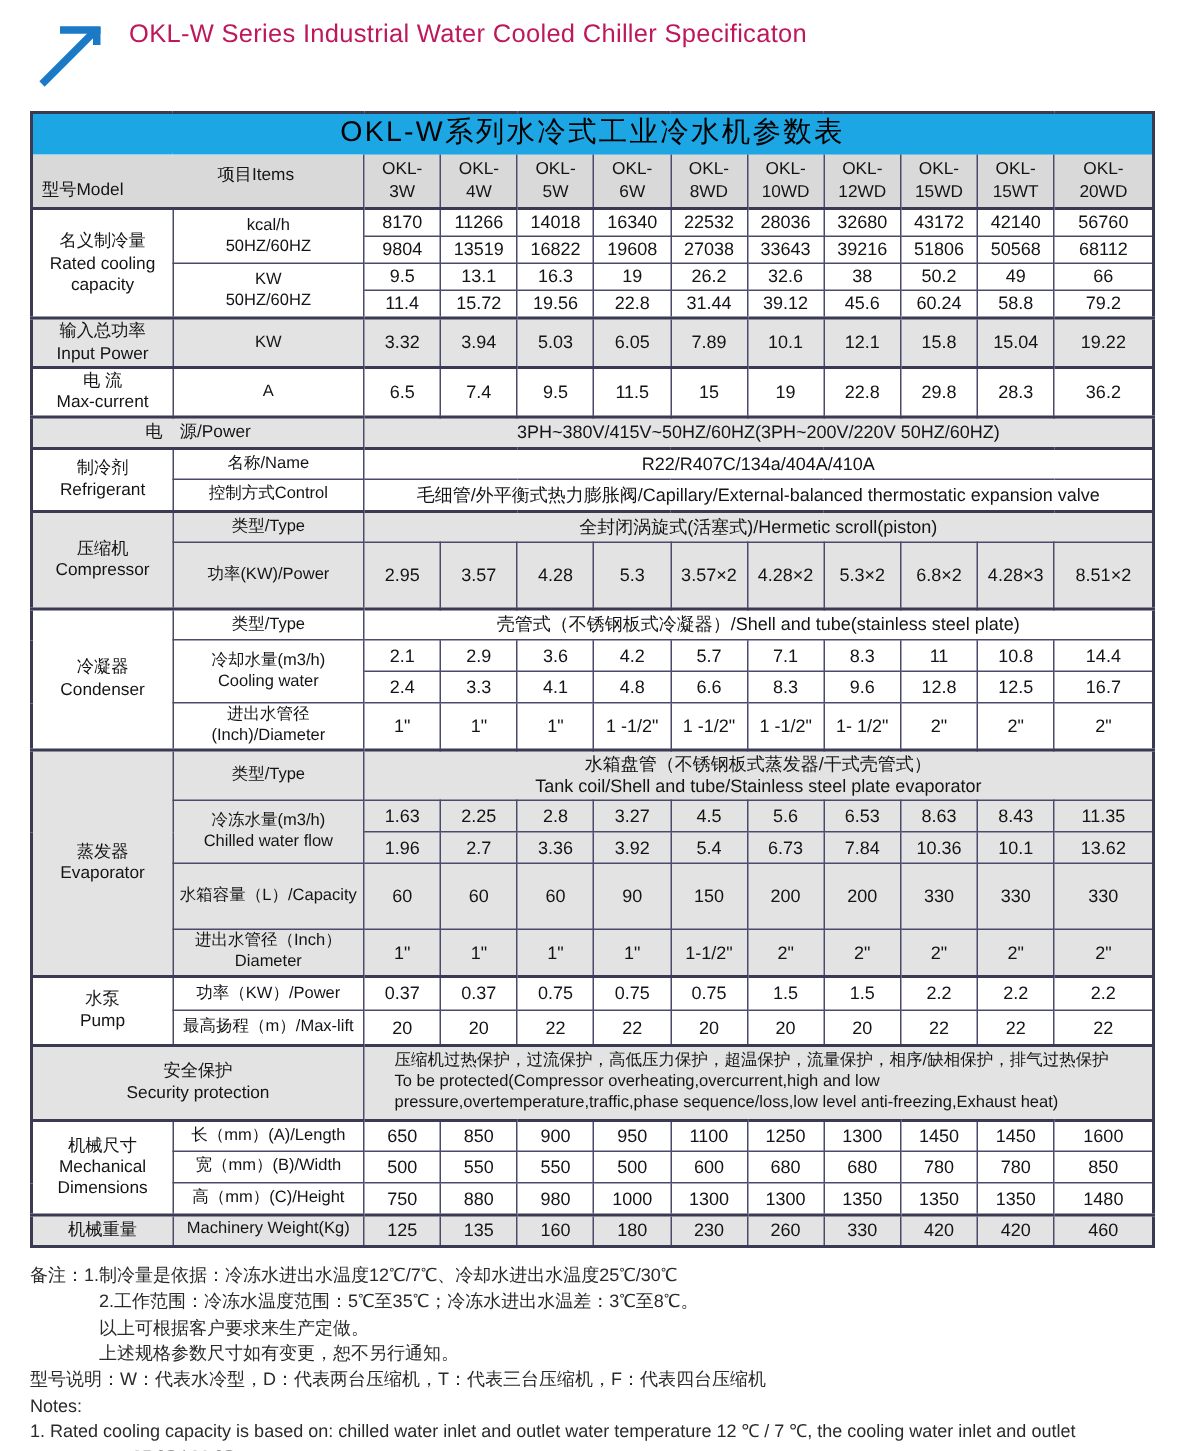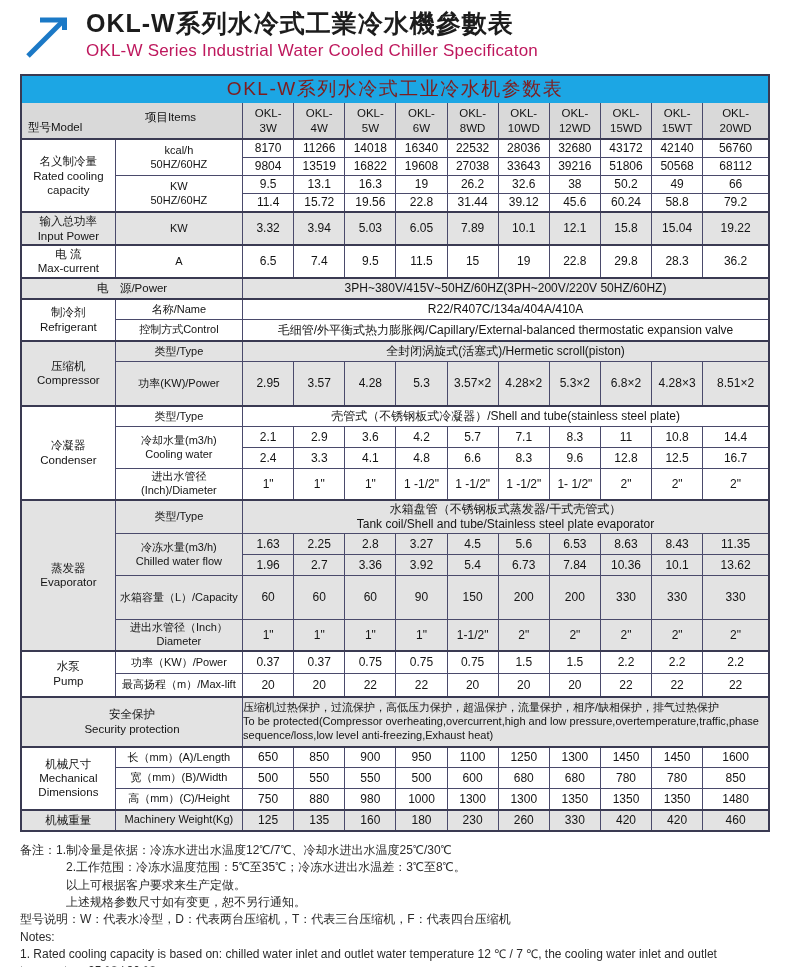--- a/index.html
+++ b/index.html
@@ -78,7 +78,6 @@
       </svg>
     </div>
     <div class="titles">
-      <div class="zh">OKL-W系列水冷式工業冷水機參數表</div>
       <div class="en">OKL-W Series Industrial Water Cooled Chiller Specificaton</div>
     </div>
   </div>

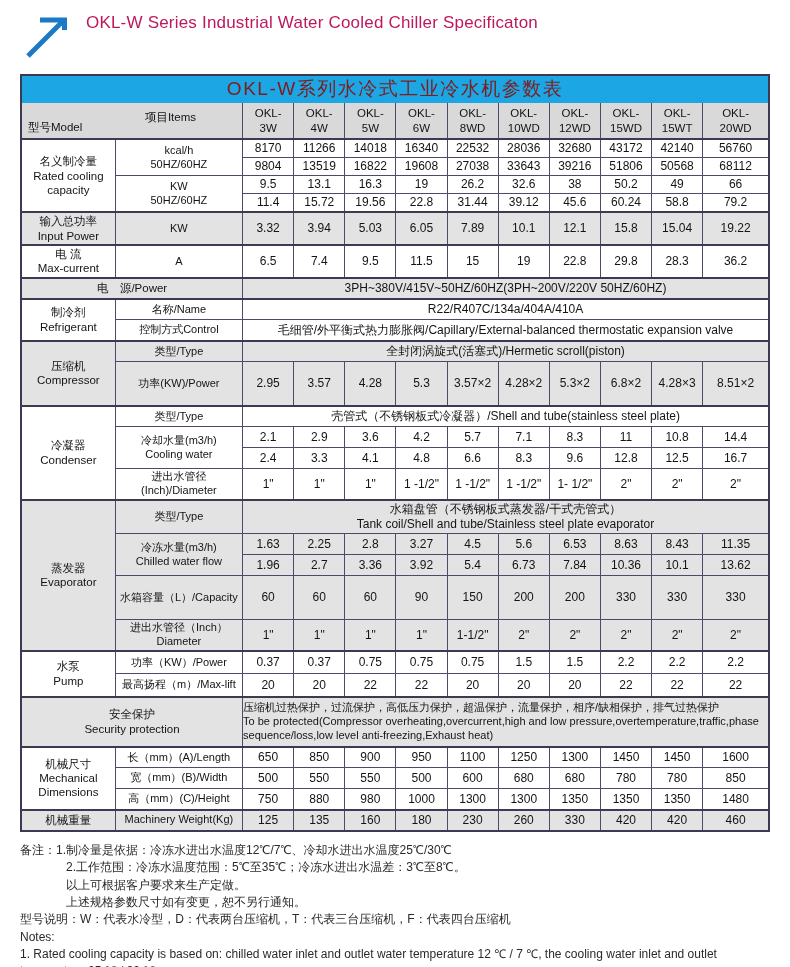--- a/index.html
+++ b/index.html
@@ -31,7 +31,7 @@
     color: #141414;
   }
   tr.caption-row td {
-    background: #1CA6E4; color: #7f1d1d;
+    background: #1CA6E4; color: #000000;
     font-size: 19px; letter-spacing: 1.5px;
     height: 18px; border-color: #1CA6E4;
   }

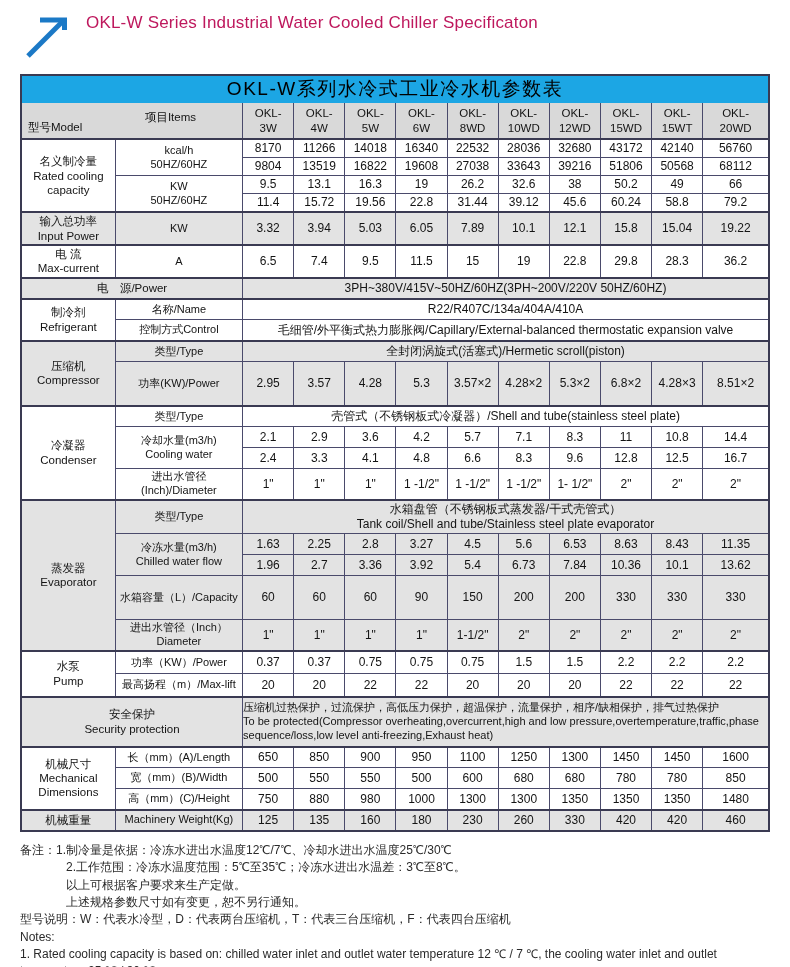--- a/index.html
+++ b/index.html
@@ -43,7 +43,7 @@
   .model { font-size: 11.5px; }
   .lbl { font-size: 11px; }
   .big-lbl { font-size: 11.5px; margin-top: 21px; }
-  .left-text { text-align: left; padding: 3px 0; }
+  .left-text { text-align: left; padding: 3px 20px; }
   tr.h17 td { height: 17px; } tr.h21 td { height: 21px; }
   tr.h23 td { height: 23px; }
   tr.h28 td { height: 44px; } tr.h30 td { height: 30px; }

